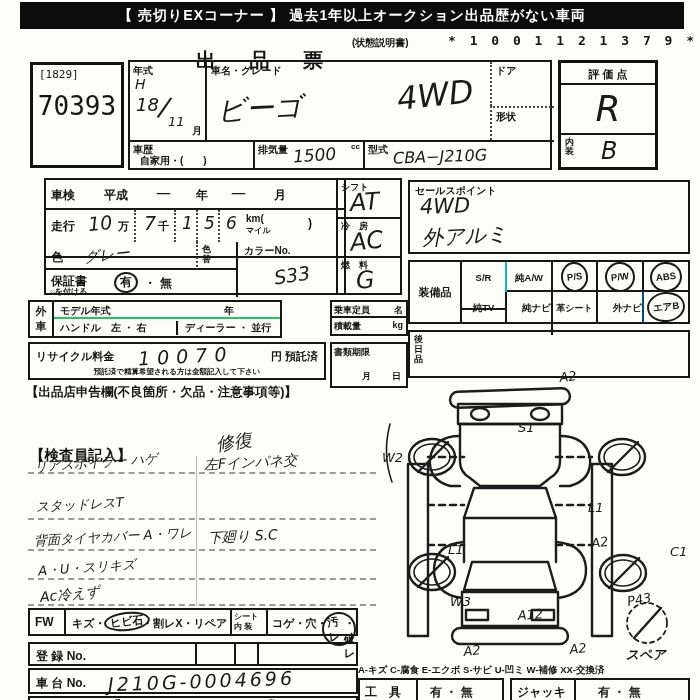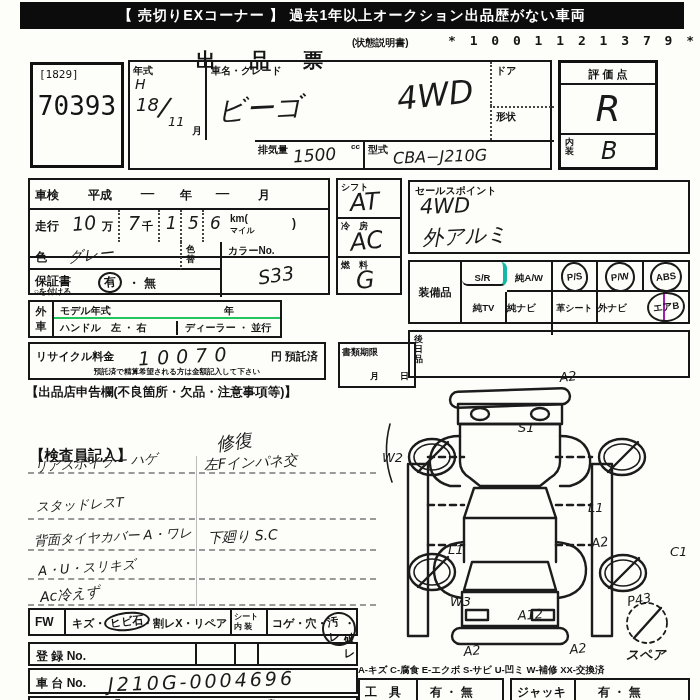--- a/index.html
+++ b/index.html
@@ -58,6 +58,10 @@
       <span class="abs lb" style="left:4px;top:2px;font-size:10px;">形状</span>
     </div>
 
+    <div class="cell" style="left:0;top:78px;width:125px;height:28px;border-top:2px solid #161616;border-right:2px solid #161616;">
+      <span class="abs lb" style="left:3px;top:1px;font-size:10px;">車歴</span>
+      <span class="abs lb" style="left:10px;top:12px;font-size:10px;">自家用・(　　)</span>
+    </div>
     <div class="cell" style="left:125px;top:78px;width:110px;height:28px;border-top:2px solid #161616;border-right:2px solid #161616;">
       <span class="abs lb" style="left:3px;top:1px;font-size:10px;">排気量</span>
       <span class="abs hw" style="left:38px;top:3px;font-size:17px;transform:rotate(-4deg);">1500</span>

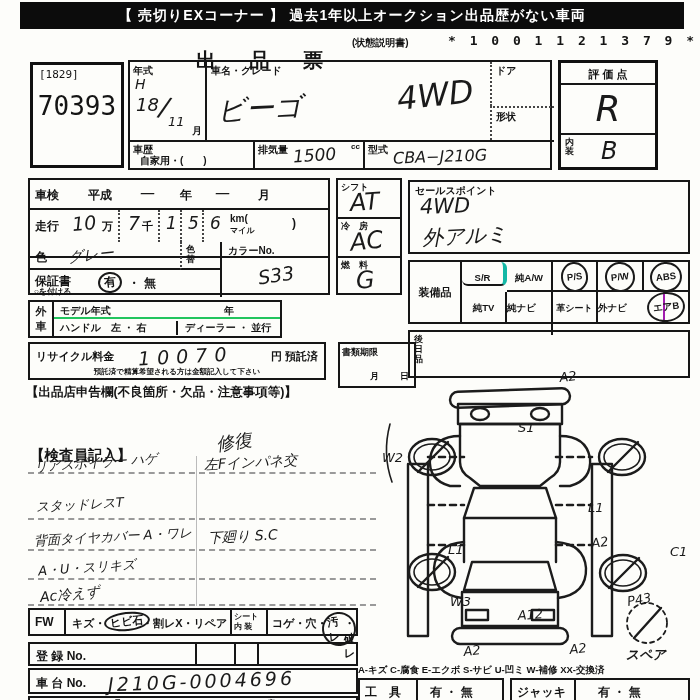--- a/index.html
+++ b/index.html
@@ -83,7 +83,7 @@
     </div>
   </div>
 
-  <div class="abs bx" style="left:28px;top:178px;width:302px;height:117px;padding-left:20px;">
+  <div class="abs bx" style="left:44px;top:178px;width:302px;height:117px;padding-left:20px;">
     <div class="cell" style="left:0;top:0;width:100%;height:30px;border-bottom:2px solid #161616;">
       <span class="abs lb" style="left:5px;top:7px;font-size:12px;">車検</span>
       <span class="abs lb" style="left:58px;top:7px;font-size:12px;">平成</span>

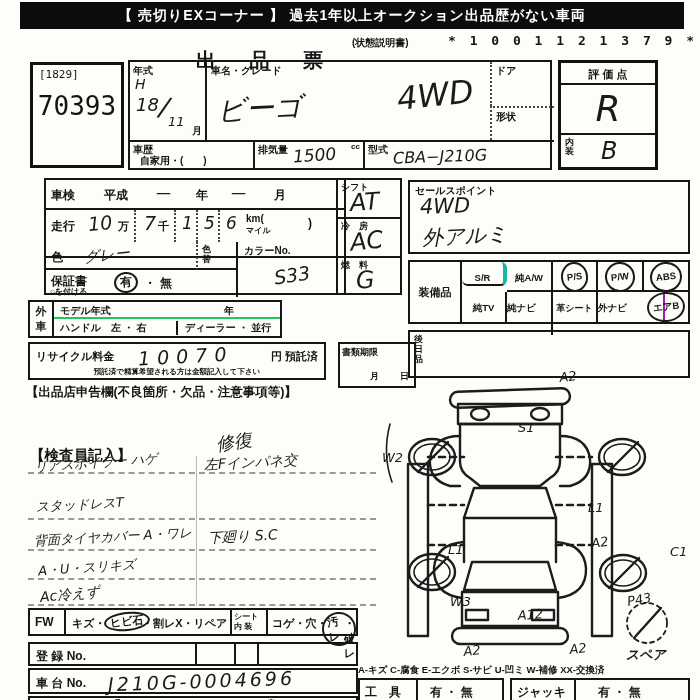--- a/index.html
+++ b/index.html
@@ -147,7 +147,7 @@
 
   <div class="abs bx" style="left:408px;top:260px;width:282px;height:64px;">
     <div class="cell lb" style="left:0;top:0;width:52px;height:60px;border-right:2px solid #161616;font-size:11px;display:flex;align-items:center;justify-content:center;">装備品</div>
-    <div class="cell" style="left:52px;top:0;width:45px;height:24px;border-right:4px solid #14b8a6;border-bottom:2px solid #161616;text-align:center;line-height:28px;border-radius:6px;">
+    <div class="cell" style="left:52px;top:0;width:45px;height:48px;border-right:2px solid #14b8a6;border-bottom:2px solid #161616;text-align:center;line-height:28px;">
       <span style="font-size:9.5px;font-weight:bold;">S/R</span></div>
     <div class="cell" style="left:97px;top:0;width:46px;height:30px;border-right:2px solid #161616;border-bottom:2px solid #161616;text-align:center;line-height:28px;">
       <span style="font-size:9.5px;font-weight:bold;">純A/W</span></div>

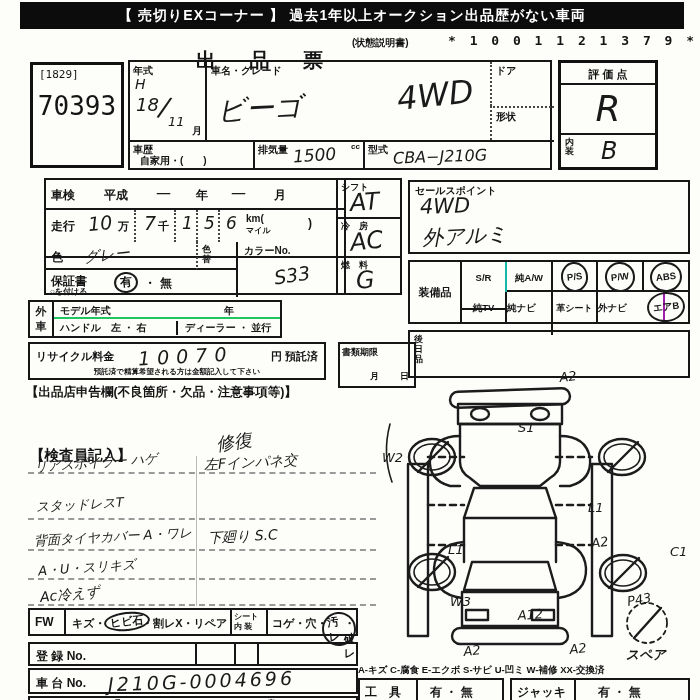--- a/index.html
+++ b/index.html
@@ -188,6 +188,16 @@
     </div>
   </div>
 
+  <div class="abs bx" style="left:330px;top:300px;width:78px;height:36px;">
+    <div class="cell" style="left:0;top:0;width:100%;height:16px;border-bottom:2px solid #161616;">
+      <span class="abs lb" style="left:2px;top:2px;font-size:9px;">乗車定員</span>
+      <span class="abs lb" style="right:3px;top:2px;font-size:9px;">名</span>
+    </div>
+    <div class="cell" style="left:0;top:16px;width:100%;height:16px;">
+      <span class="abs lb" style="left:2px;top:2px;font-size:9px;">積載量</span>
+      <span class="abs lb" style="right:3px;top:2px;font-size:9px;">kg</span>
+    </div>
+  </div>
 
   <div class="abs bx" style="left:28px;top:342px;width:298px;height:38px;">
     <span class="abs lb" style="left:6px;top:5px;font-size:11px;">リサイクル料金</span>

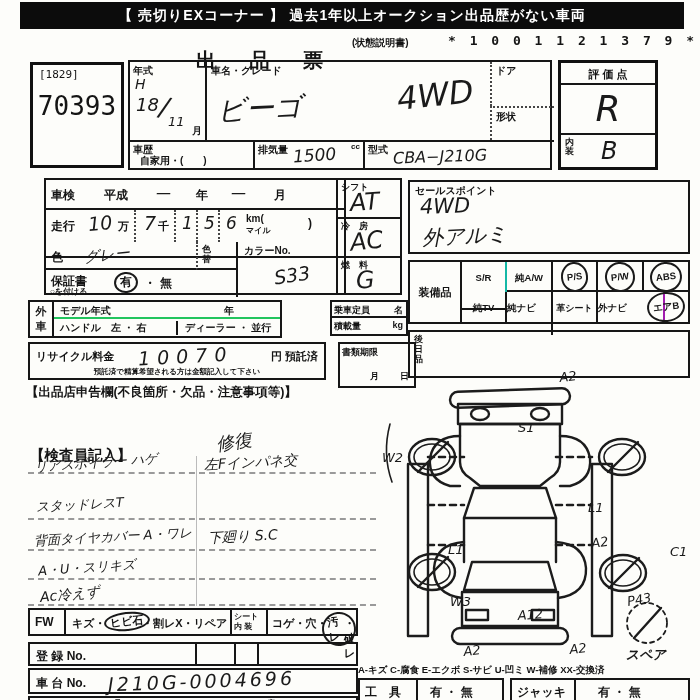--- a/index.html
+++ b/index.html
@@ -159,7 +159,7 @@
       <span class="circ" style="font-size:9.5px;font-weight:bold;">ABS</span></div>
     <div class="cell" style="left:52px;top:30px;width:45px;height:30px;border-right:2px solid #161616;text-align:center;line-height:28px;">
       <span style="font-size:9.5px;font-weight:bold;">純TV</span></div>
-    <div class="cell" style="left:97px;top:30px;width:46px;height:43px;border-right:2px solid #161616;text-align:left;line-height:28px;">
+    <div class="cell" style="left:97px;top:30px;width:46px;height:43px;border-right:2px solid #161616;text-align:right;line-height:28px;">
       <span style="font-size:9.5px;font-weight:bold;">純ナビ</span></div>
     <div class="cell" style="left:143px;top:30px;width:45px;height:30px;border-right:2px solid #161616;text-align:center;line-height:28px;">
       <span style="font-size:9px;font-weight:bold;">革シート</span></div>

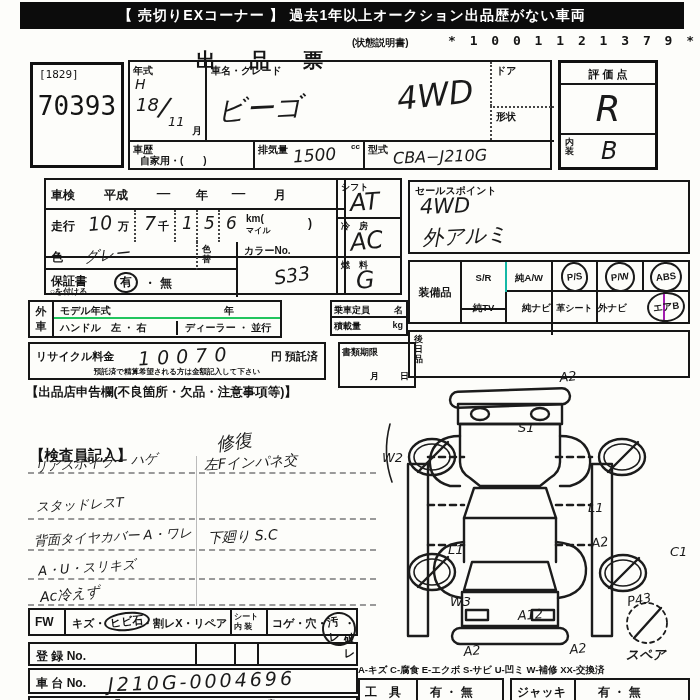--- a/index.html
+++ b/index.html
@@ -163,7 +163,7 @@
       <span style="font-size:9.5px;font-weight:bold;">純ナビ</span></div>
     <div class="cell" style="left:143px;top:30px;width:45px;height:30px;border-right:2px solid #161616;text-align:center;line-height:28px;">
       <span style="font-size:9px;font-weight:bold;">革シート</span></div>
-    <div class="cell" style="left:188px;top:30px;width:67px;height:30px;border-right:2px solid #a21caf;text-align:left;line-height:28px;">
+    <div class="cell" style="left:188px;top:30px;width:46px;height:30px;border-right:2px solid #0c4a6e;text-align:right;line-height:28px;">
       <span style="font-size:9.5px;font-weight:bold;">外ナビ</span></div>
     <div class="cell" style="left:234px;top:30px;width:44px;height:30px;text-align:center;line-height:26px;">
       <span class="circ" style="font-size:9.5px;font-weight:bold;">エアB</span></div>

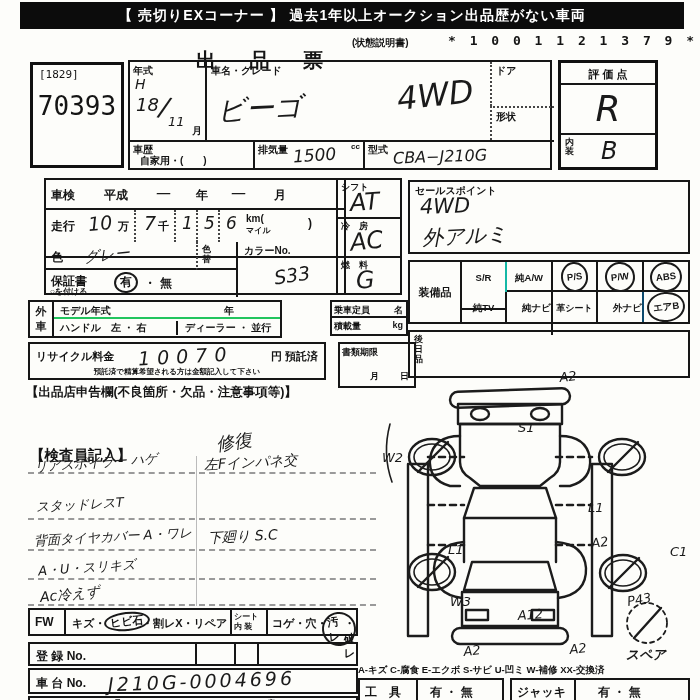--- a/index.html
+++ b/index.html
@@ -206,7 +206,7 @@
     <span class="abs lb" style="left:0;bottom:1px;width:100%;text-align:center;font-size:7.5px;">預託済で精算希望される方は金額記入して下さい</span>
   </div>
 
-  <div class="abs bx" style="left:338px;top:342px;width:78px;height:46px;">
+  <div class="abs bx" style="left:330px;top:342px;width:78px;height:46px;">
     <span class="abs lb" style="left:2px;top:2px;font-size:9px;">書類期限</span>
     <span class="abs lb" style="left:30px;bottom:3px;font-size:9px;">月</span>
     <span class="abs lb" style="right:5px;bottom:3px;font-size:9px;">日</span>

